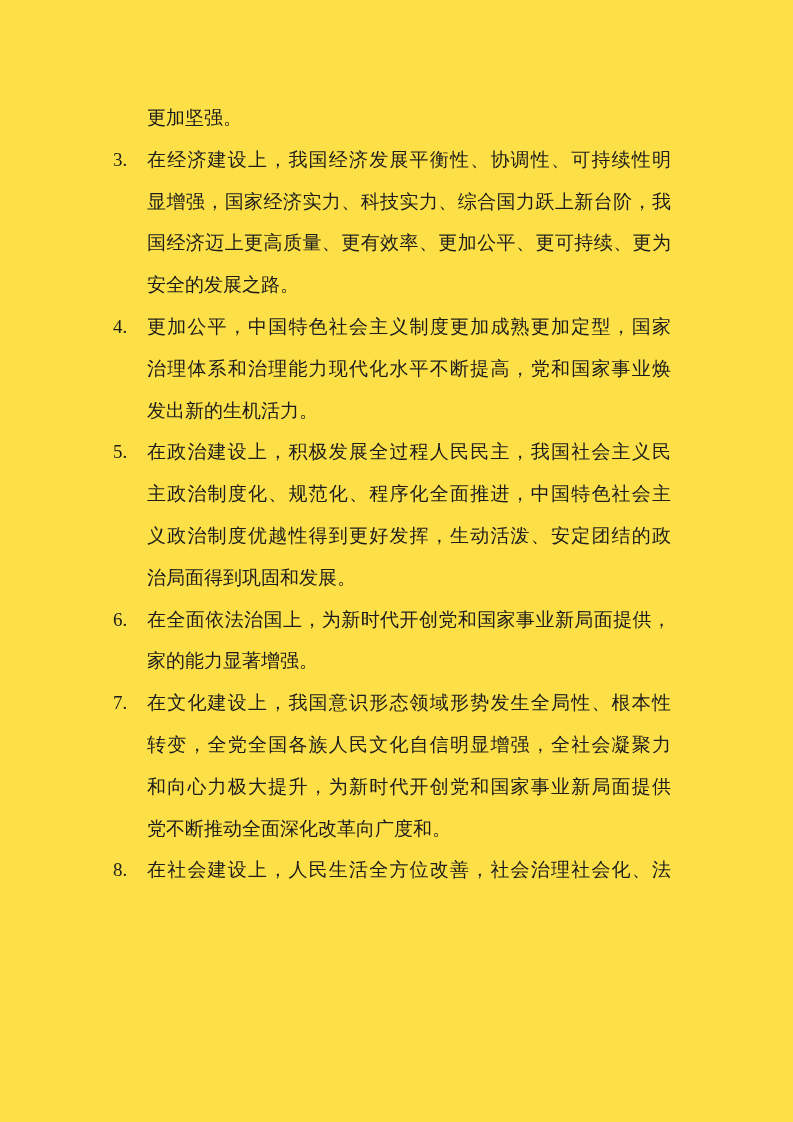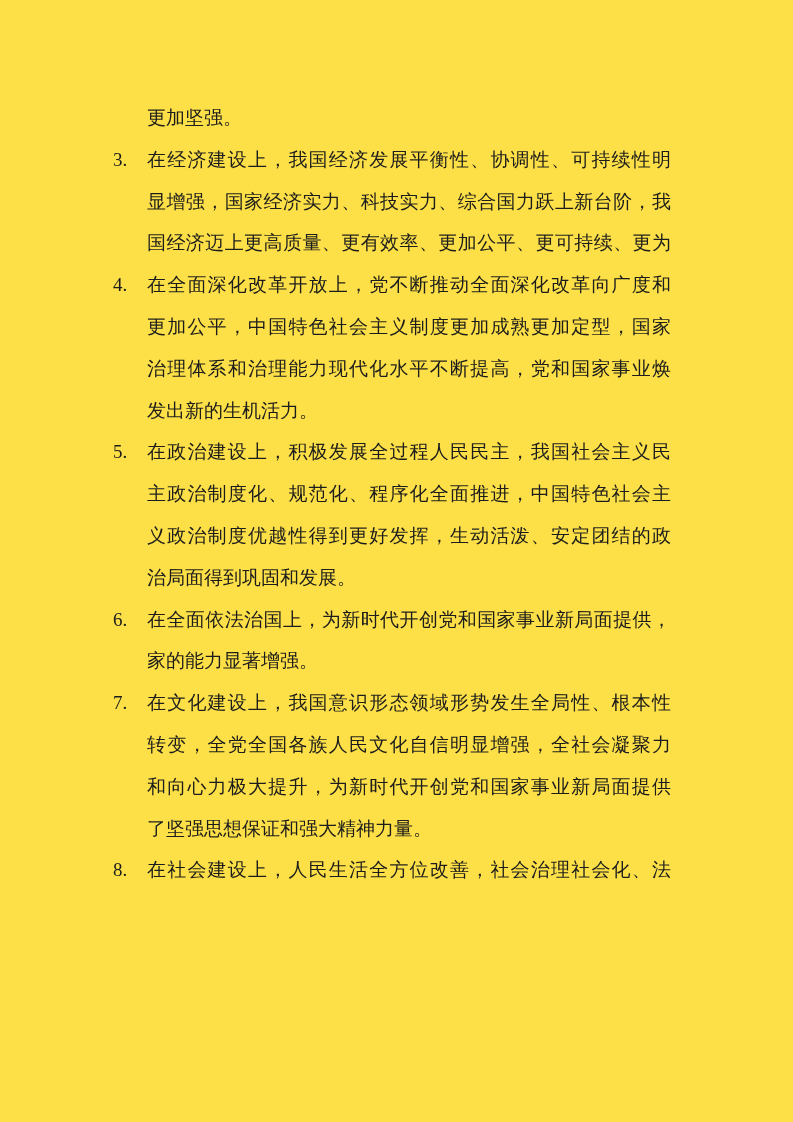--- a/index.html
+++ b/index.html
@@ -49,6 +49,7 @@
         <div class="line">在经济建设上，我国经济发展平衡性、协调性、可持续性明</div>
         <div class="line">显增强，国家经济实力、科技实力、综合国力跃上新台阶，我</div>
         <div class="line">国经济迈上更高质量、更有效率、更加公平、更可持续、更为</div>
+        <div class="line end">安全的发展之路。</div>
       </div>
       <div class="para">
         <span class="num">4.</span>

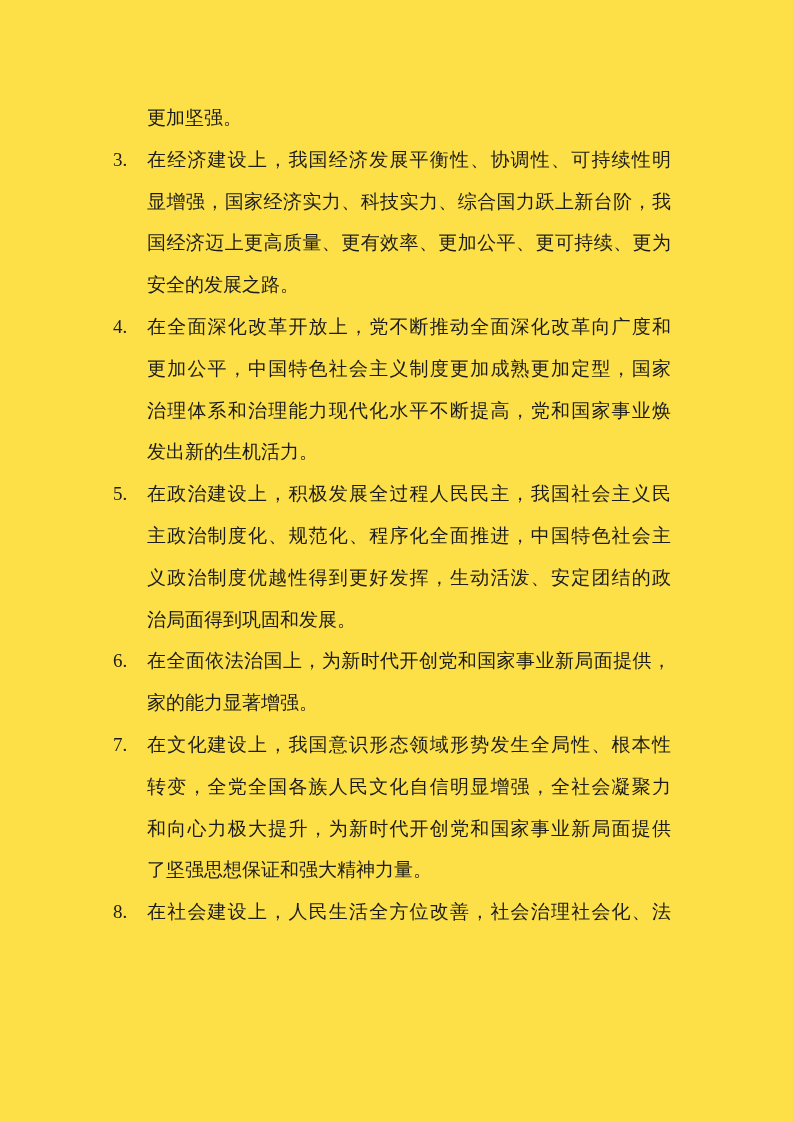--- a/index.html
+++ b/index.html
@@ -53,7 +53,6 @@
       </div>
       <div class="para">
         <span class="num">4.</span>
-        <div class="line">在全面深化改革开放上，党不断推动全面深化改革向广度和</div>
         <div class="line">更加公平，中国特色社会主义制度更加成熟更加定型，国家</div>
         <div class="line">治理体系和治理能力现代化水平不断提高，党和国家事业焕</div>
         <div class="line end">发出新的生机活力。</div>

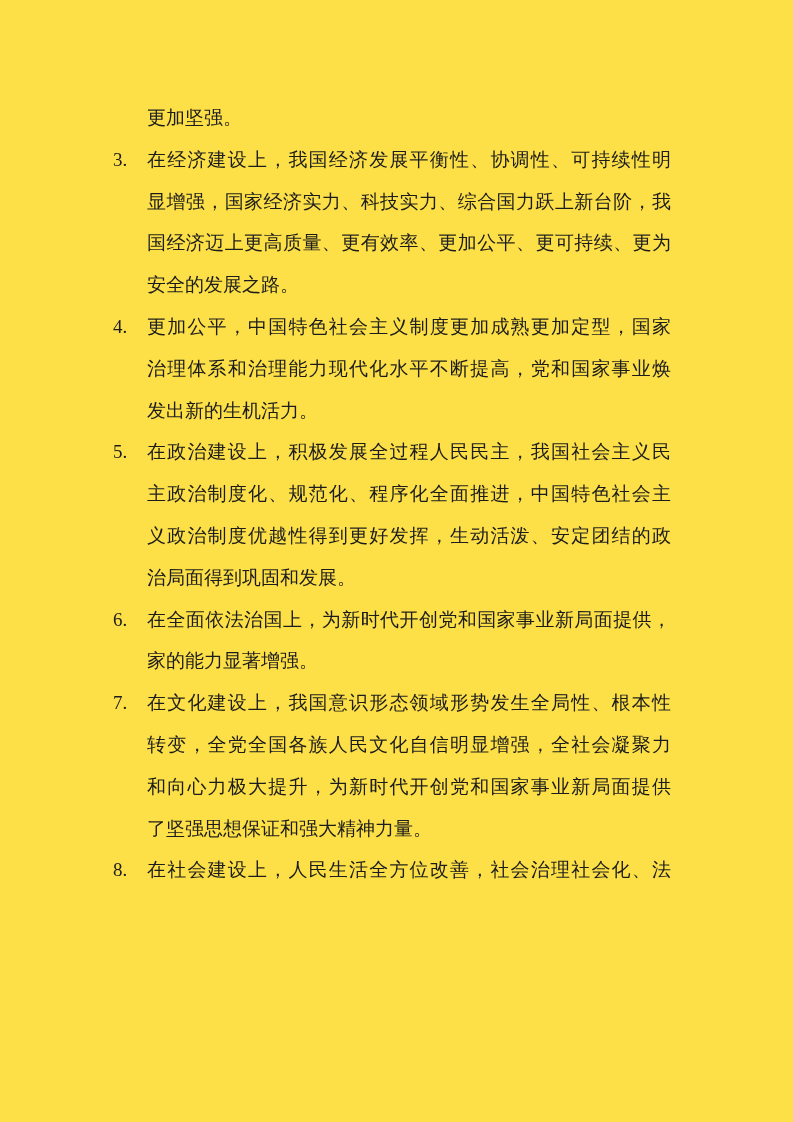--- a/index.html
+++ b/index.html
@@ -74,7 +74,7 @@
         <div class="line">在文化建设上，我国意识形态领域形势发生全局性、根本性</div>
         <div class="line">转变，全党全国各族人民文化自信明显增强，全社会凝聚力</div>
         <div class="line">和向心力极大提升，为新时代开创党和国家事业新局面提供</div>
-        <div class="line end">了坚强思想保证和强大精神力量。</div>
+        <div class="line end">党不断推动全面深化改革向广度和。</div>
       </div>
       <div class="para">
         <span class="num">8.</span>

